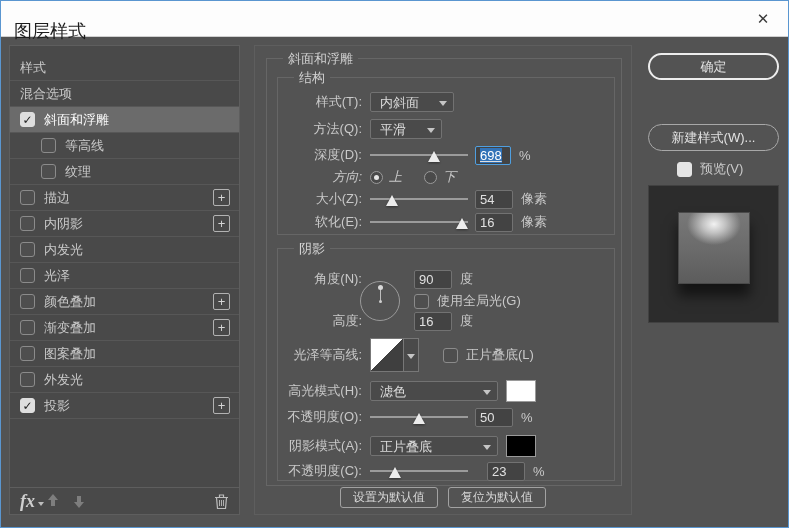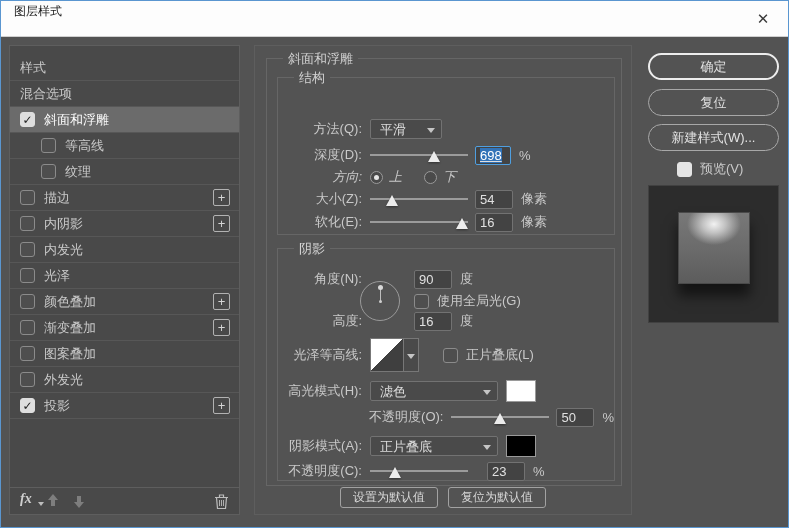--- a/index.html
+++ b/index.html
@@ -11,7 +11,7 @@
   }
   
   .titlebar { position:absolute; left:0; top:0; right:0; height:36px; background:#fdfdfd; border-bottom:1px solid #d0d0d0; }
-  .titlebar .title { position:absolute; left:13px; top:2px; font-size:12px; color:#1d1d1d; }
+  .titlebar .title { position:absolute; left:13px; top:18px; font-size:18px; color:#1d1d1d; }
   .close-btn { position:absolute; right:14px; top:8px; width:22px; height:20px; text-align:center; line-height:20px; font-size:15px; color:#3a3a3a; cursor:default; }
   
   .sidebar { position:absolute; left:8px; top:44px; width:231px; height:470px; background:#494949; border:1px solid #5e5e5e; }

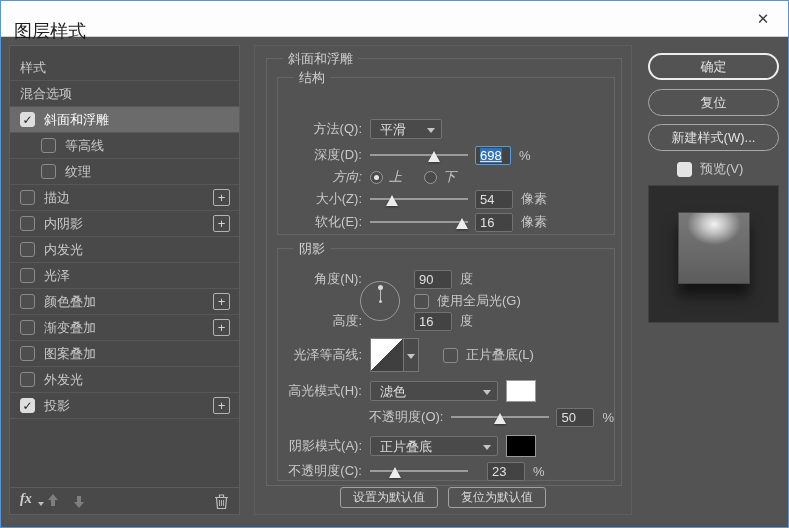--- a/index.html
+++ b/index.html
@@ -175,6 +175,14 @@
       <div class="fieldset fs-structure">
         <span class="legend">结构</span>
 
+        <div class="frow" style="top:14px;">
+          <span class="flabel">样式(T):</span>
+            <span class="gap"></span>
+          <div class="dropdown" style="width:84px;">
+            <span>内斜面</span>
+            <span class="dd-chevron"></span>
+          </div>
+        </div>
 
         <div class="frow" style="top:41px;">
           <span class="flabel">方法(Q):</span>

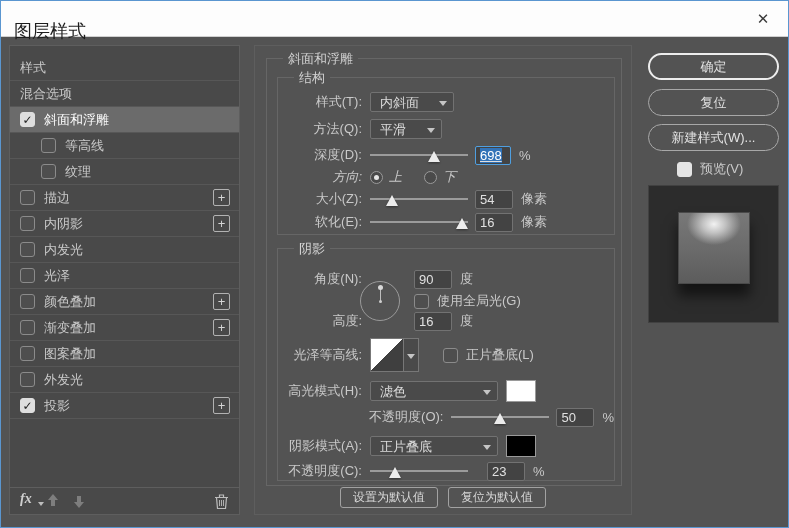--- a/index.html
+++ b/index.html
@@ -339,7 +339,6 @@
   </div>
 
   <div class="pill primary" style="top:52px;">确定</div>
-  <div class="pill" style="top:88px;">复位</div>
   <div class="pill" style="top:123px;">新建样式(W)...</div>
 
   <div class="preview-row">

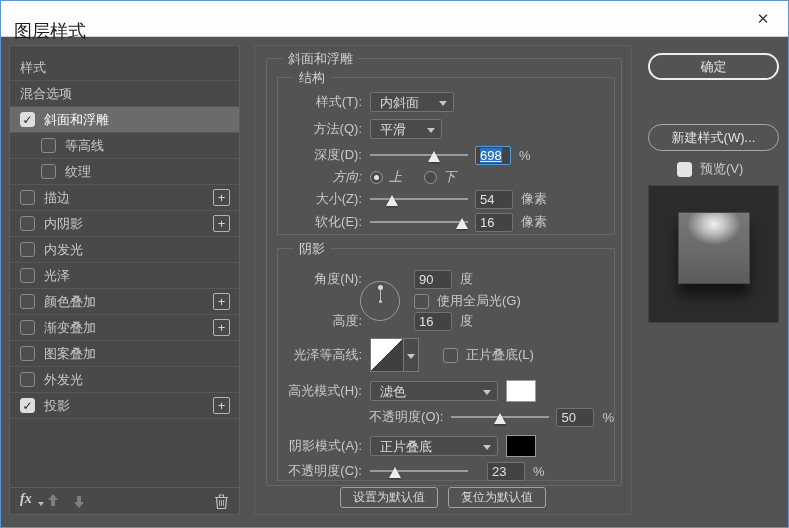--- a/index.html
+++ b/index.html
@@ -294,7 +294,7 @@
           <span class="swatch" style="background: rgb(255, 255, 255);"></span>
         </div>
 
-        <div class="frow" style="top:158px;justify-content:flex-end;">
+        <div class="frow" style="top:158px;">
           <span class="flabel">不透明度(O):</span>
             <span class="gap"></span>
           <div class="slider">

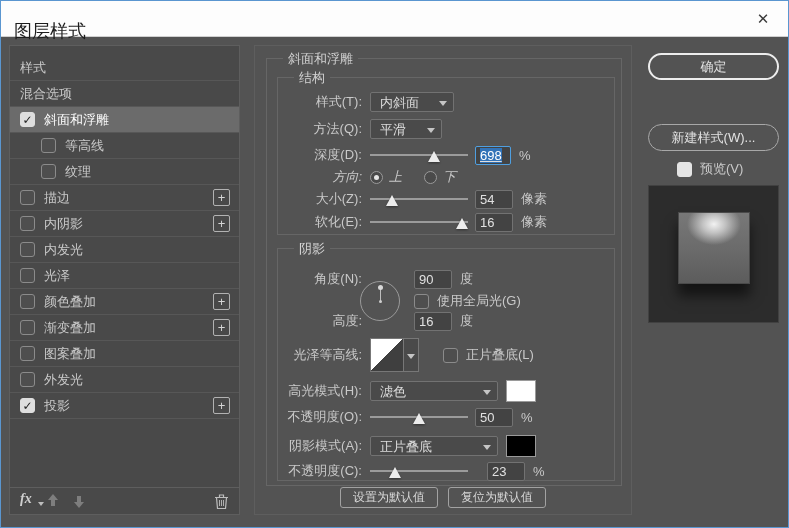--- a/index.html
+++ b/index.html
@@ -24,7 +24,7 @@
   .row.nocb .lab { margin-left:0; }
   .plus { position:absolute; right:9px; top:4px; width:17px; height:17px; border:1px solid #b2b2b2; border-radius:2px; color:#d6d6d6; font-size:13px; line-height:15px; text-align:center; }
   .sidebar-footer { position:absolute; left:0; right:0; bottom:0; height:27px; border-top:1px solid #5e5e5e; }
-  .fx-btn { position:absolute; left:10px; top:3px; color:#cfcfcf; font-size:14px; font-style:italic; font-family:"Liberation Serif","DejaVu Serif",serif; font-weight:bold; }
+  .fx-btn { position:absolute; left:10px; top:3px; color:#cfcfcf; font-size:18px; font-style:italic; font-family:"Liberation Serif","DejaVu Serif",serif; font-weight:bold; }
   .fx-caret { position:absolute; left:28px; top:14px; width:0; height:0; border-left:3px solid transparent; border-right:3px solid transparent; border-top:4px solid #bdbdbd; }
   .arrow-up, .arrow-down { position:absolute; top:6px; width:14px; height:14px; }
   .arrow-up { left:36px; } .arrow-down { left:62px; }

